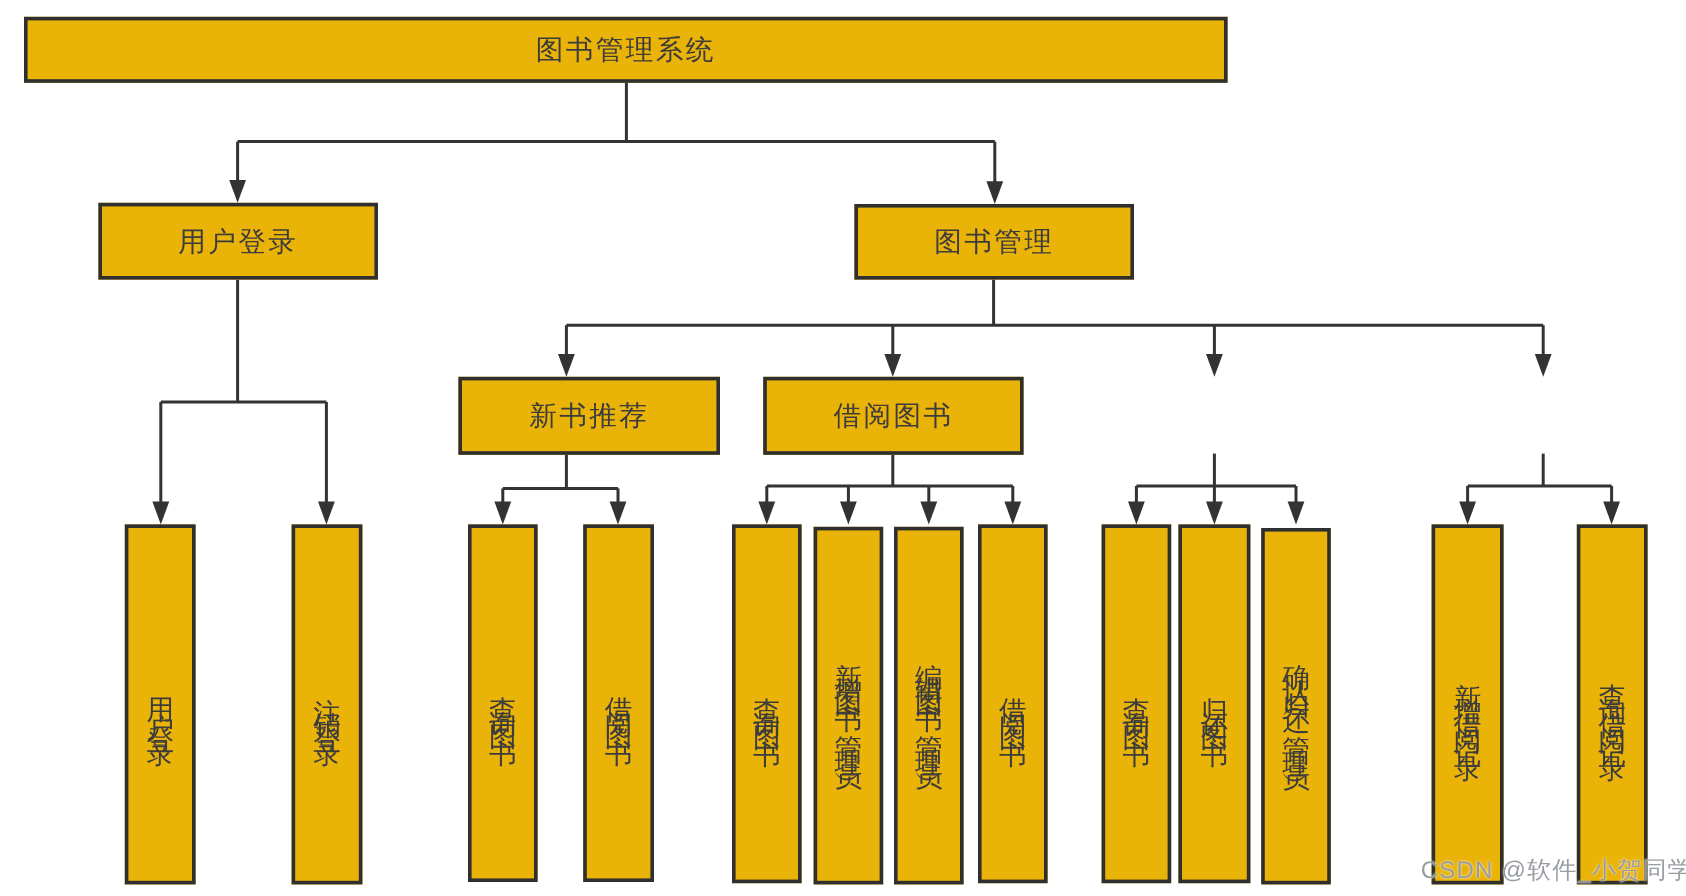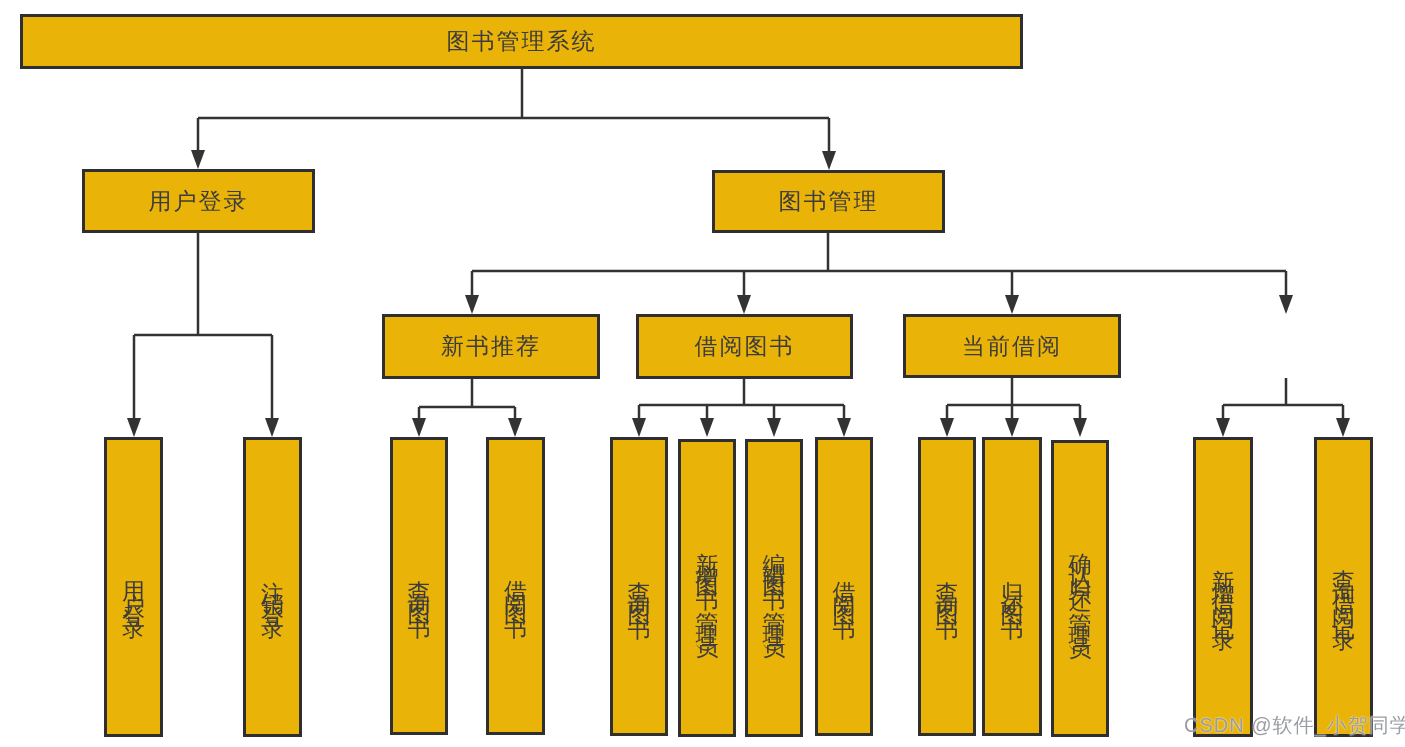--- a/index.html
+++ b/index.html
@@ -147,9 +147,6 @@
   <div class="node" style="left:636px; top:314px; width:217px; height:65px;">
     <span class="hlabel">借阅图书</span>
   </div>
-  <div class="node" style="left:903px; top:314px; width:218px; height:64px;">
-    <span class="hlabel">当前借阅</span>
-  </div>
 
   <div class="node leaf" style="left:104px; top:437px; width:59px; height:300px;">
     <span class="vlabel">用户登录</span>

